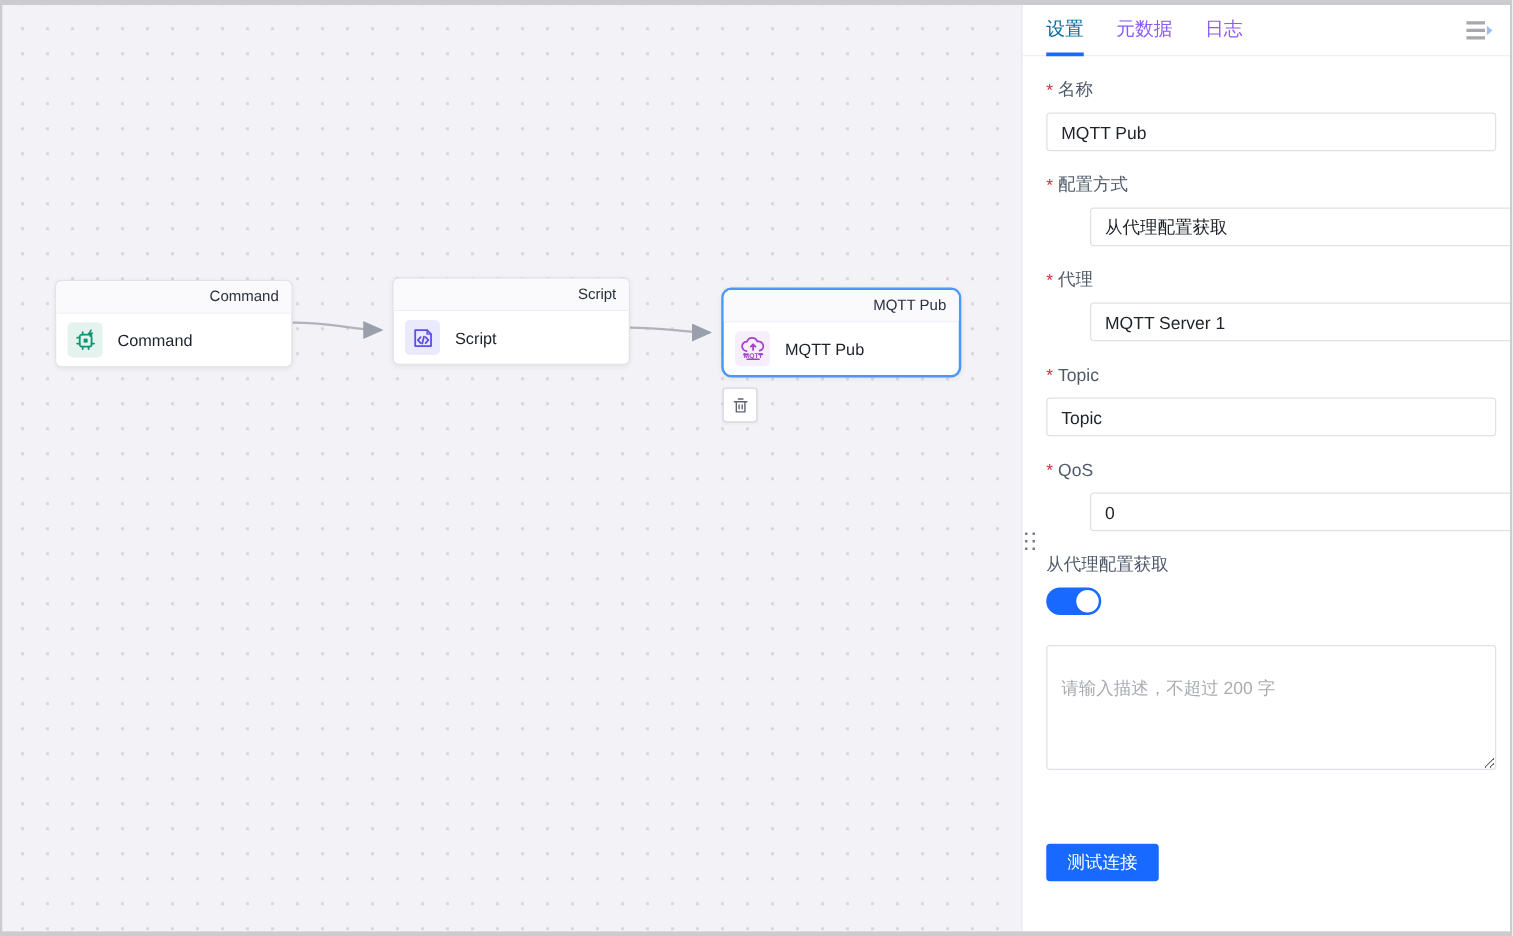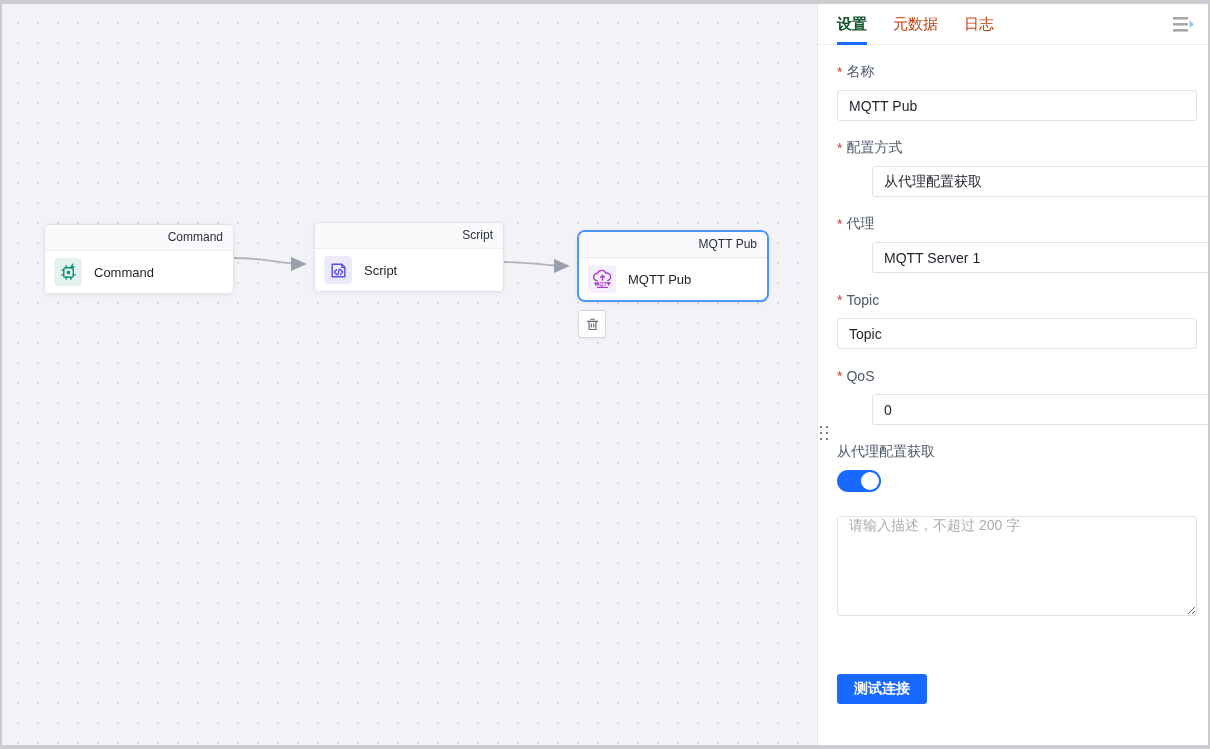--- a/index.html
+++ b/index.html
@@ -56,7 +56,7 @@
     border-bottom:1px solid #efeff2;
   }
   .tab { position:relative; height:41px; line-height:39px; margin-right:26px; font-size:15px; color:#c2410c; cursor:pointer; }
-  .tab.active { color:#14532d; font-weight:700; }
+  .tab.active { color:#0369a1; font-weight:400; }
   .tab.active::after { content:""; position:absolute; left:0; right:0; bottom:0; height:3px; background:#1769ff; }
   .collapse-btn { margin-left:auto; cursor:pointer; display:flex; align-items:center; }
   .panel-body { padding:16px 12px 0 19px; }

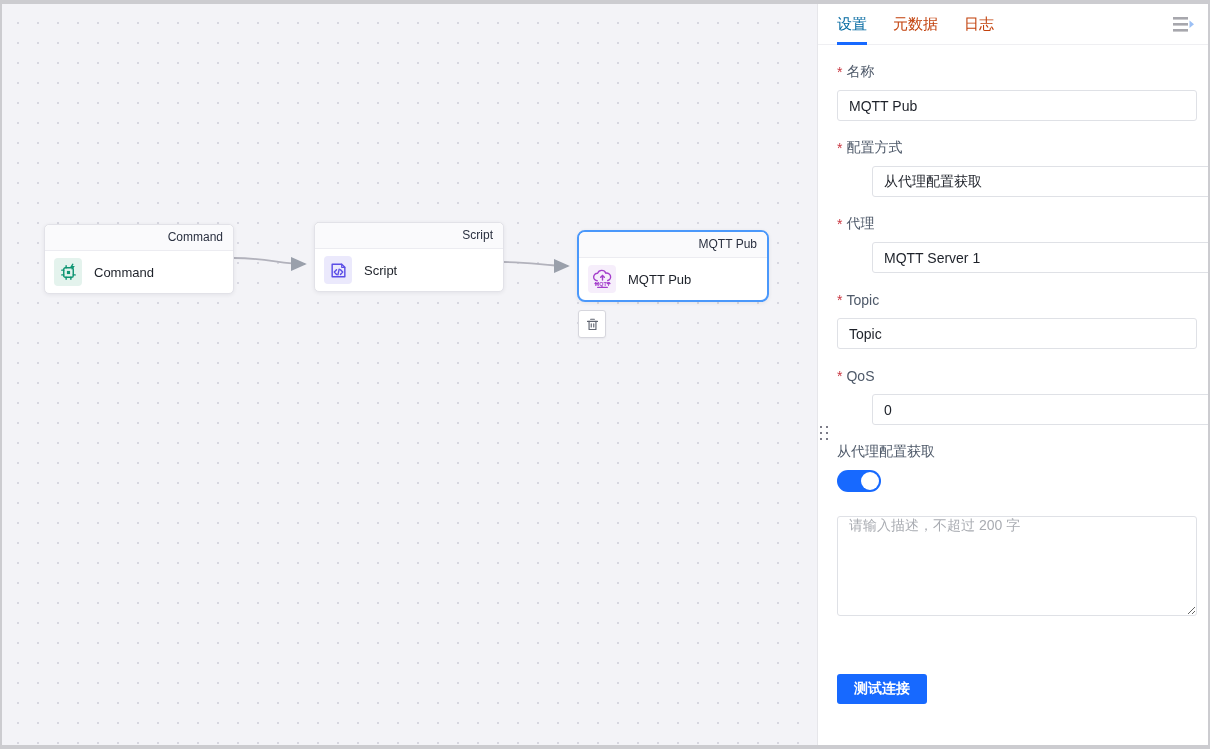--- a/index.html
+++ b/index.html
@@ -55,7 +55,7 @@
     height:41px; display:flex; align-items:center; padding:0 14px 0 19px;
     border-bottom:1px solid #efeff2;
   }
-  .tab { position:relative; height:41px; line-height:39px; margin-right:26px; font-size:15px; color:#c2410c; cursor:pointer; }
+  .tab { position:relative; height:41px; line-height:39px; margin-right:26px; font-size:15px; color:#8b5cf6; cursor:pointer; }
   .tab.active { color:#0369a1; font-weight:400; }
   .tab.active::after { content:""; position:absolute; left:0; right:0; bottom:0; height:3px; background:#1769ff; }
   .collapse-btn { margin-left:auto; cursor:pointer; display:flex; align-items:center; }

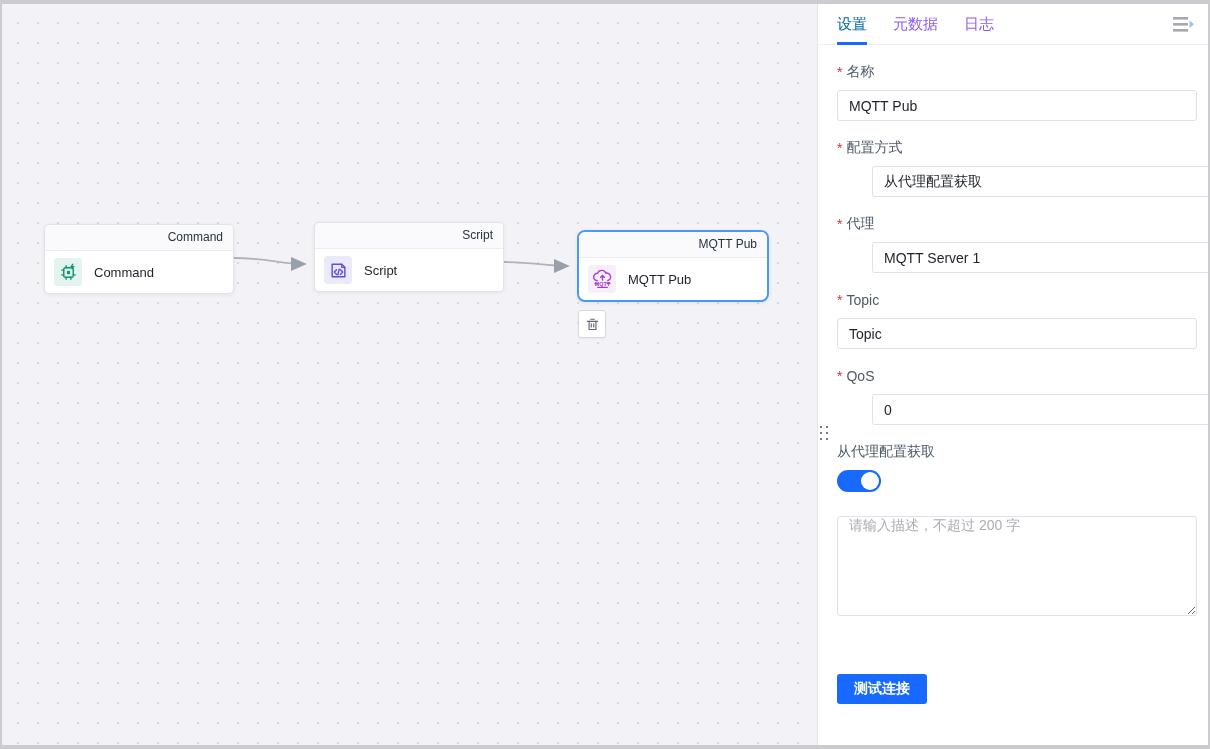--- a/index.html
+++ b/index.html
@@ -73,7 +73,7 @@
   .toggle .knob { position:absolute; right:2px; top:2px; width:18px; height:18px; border-radius:50%; background:#fff; }
   .fb-toggle { margin-bottom:24px; }
   textarea.control {
-    width:360px; height:100px; padding:0 11px; resize:vertical;
+    width:360px; height:100px; padding:25px 11px; resize:vertical;
     font-family:"Liberation Sans","DejaVu Sans",sans-serif; font-size:14px; outline:none;
   }
   textarea.control::placeholder, input.control::placeholder { color:#a9acb2; }

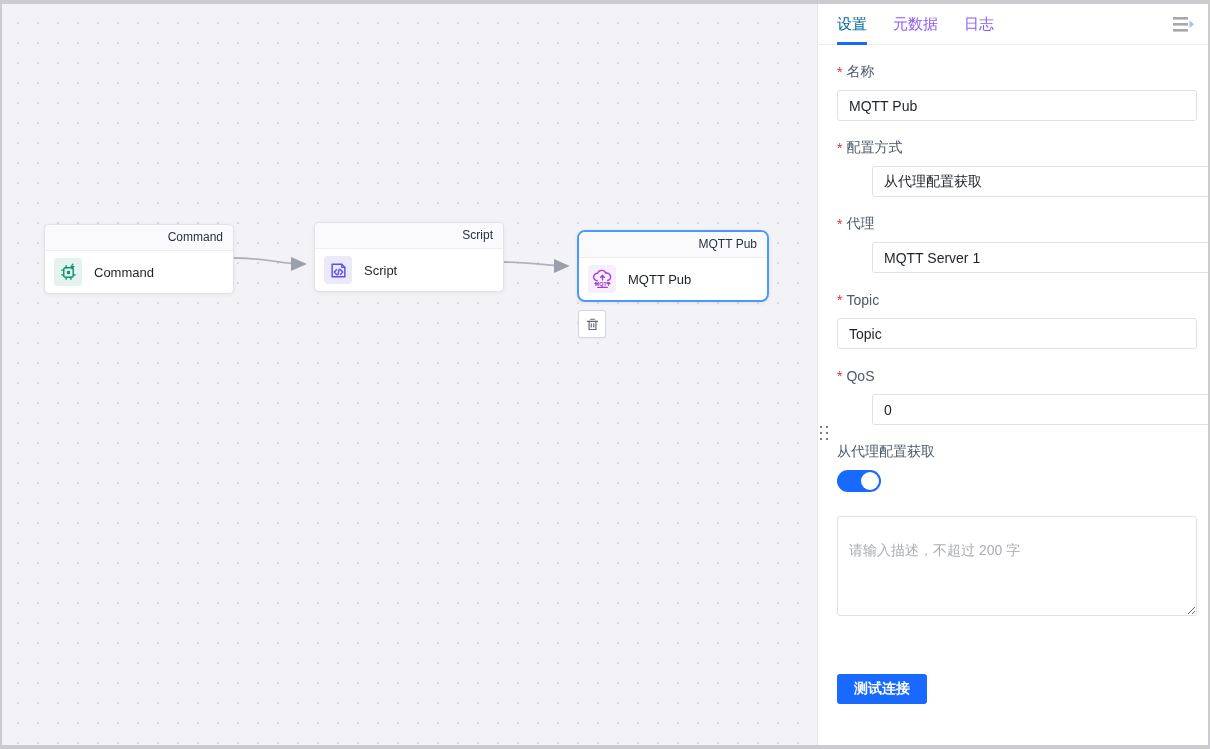--- a/index.html
+++ b/index.html
@@ -79,7 +79,7 @@
   textarea.control::placeholder, input.control::placeholder { color:#a9acb2; }
   .test-btn {
     margin-top:38px; height:30px; padding:0 17px; border:none; border-radius:3px;
-    background:#1769ff; color:#fff; font-size:14px; cursor:pointer;font-weight:bold;
+    background:#1769ff; color:#fff; font-size:14px; cursor:pointer;
   }
 </style>
 </head>

